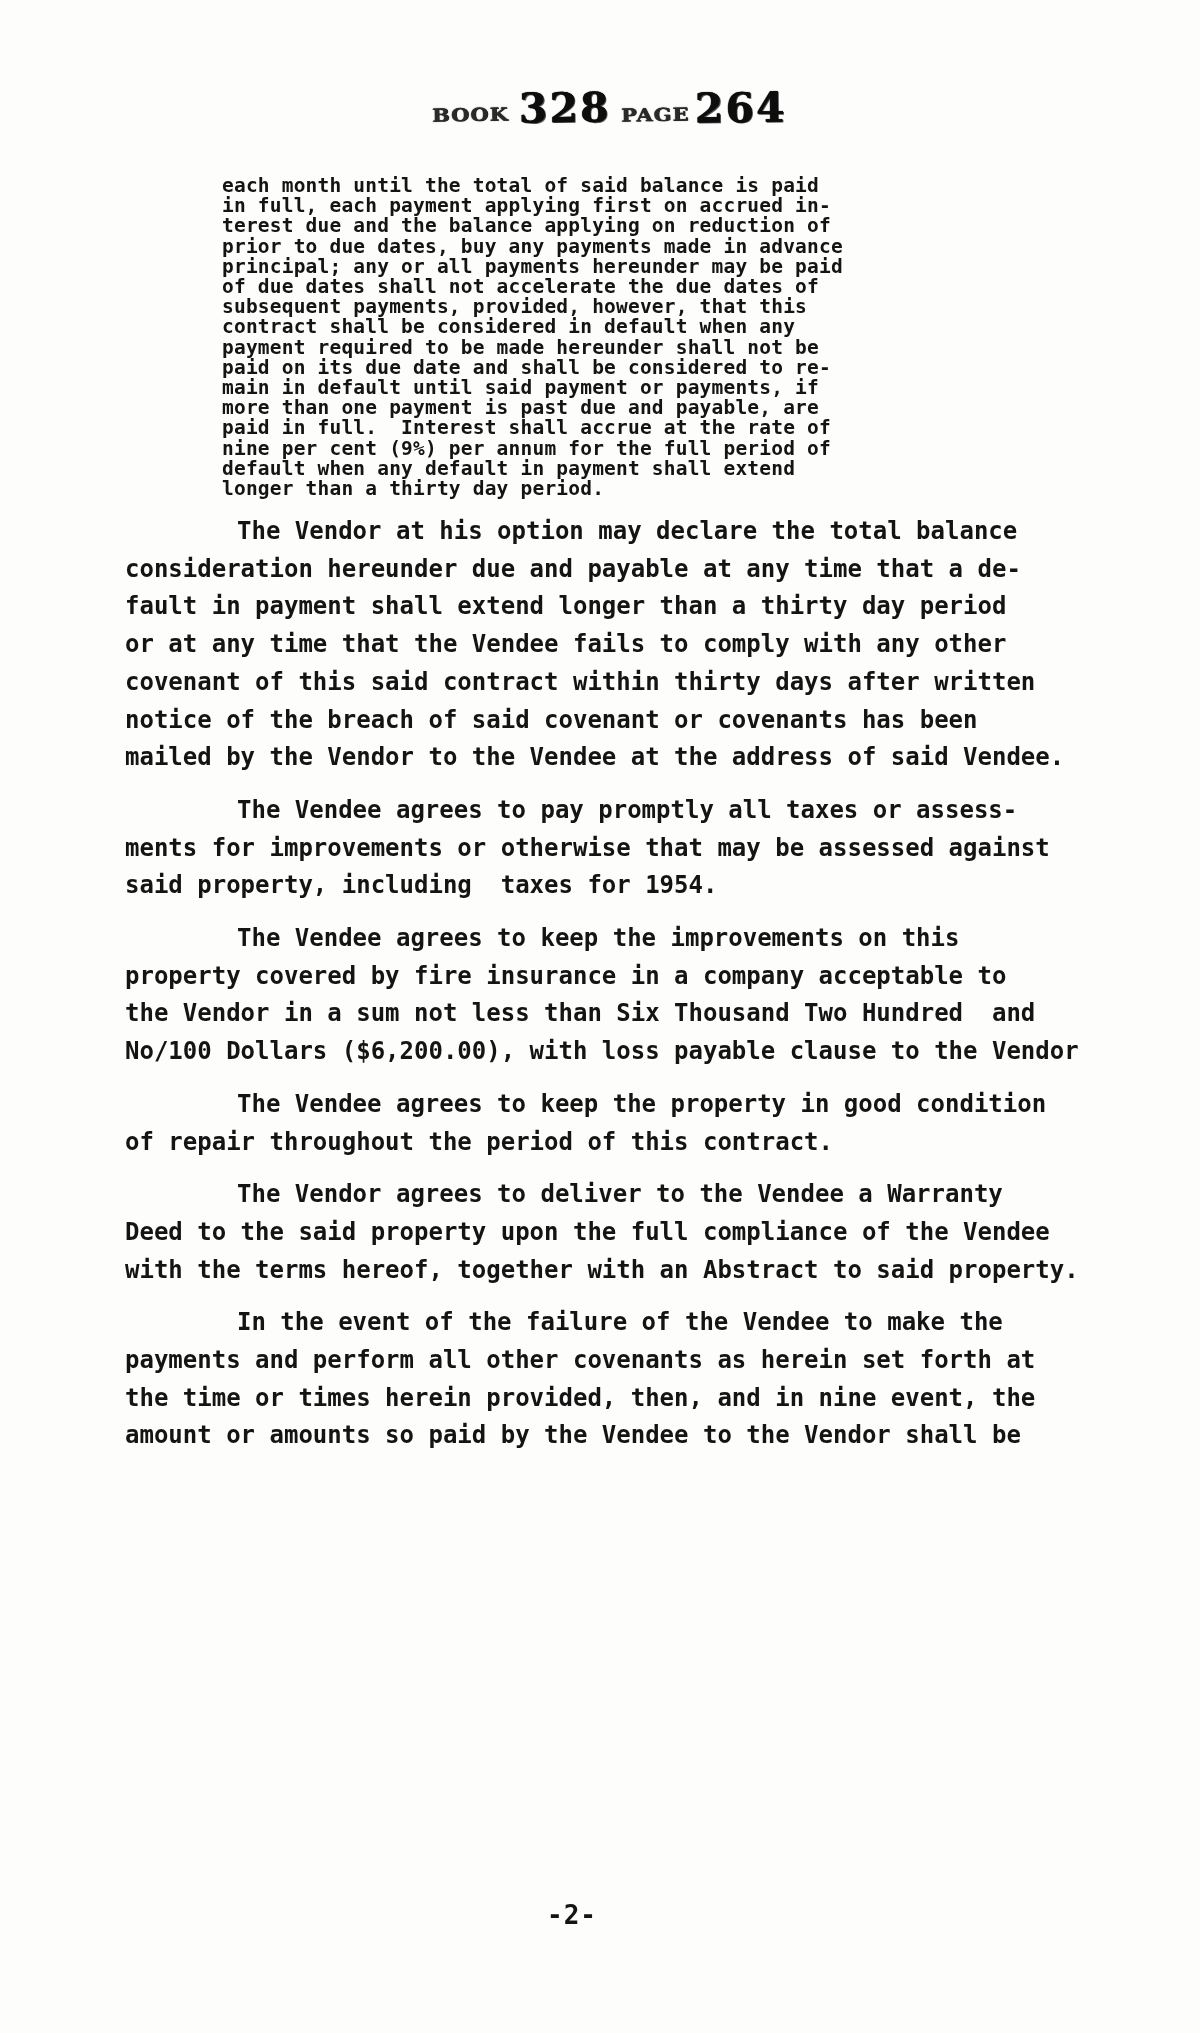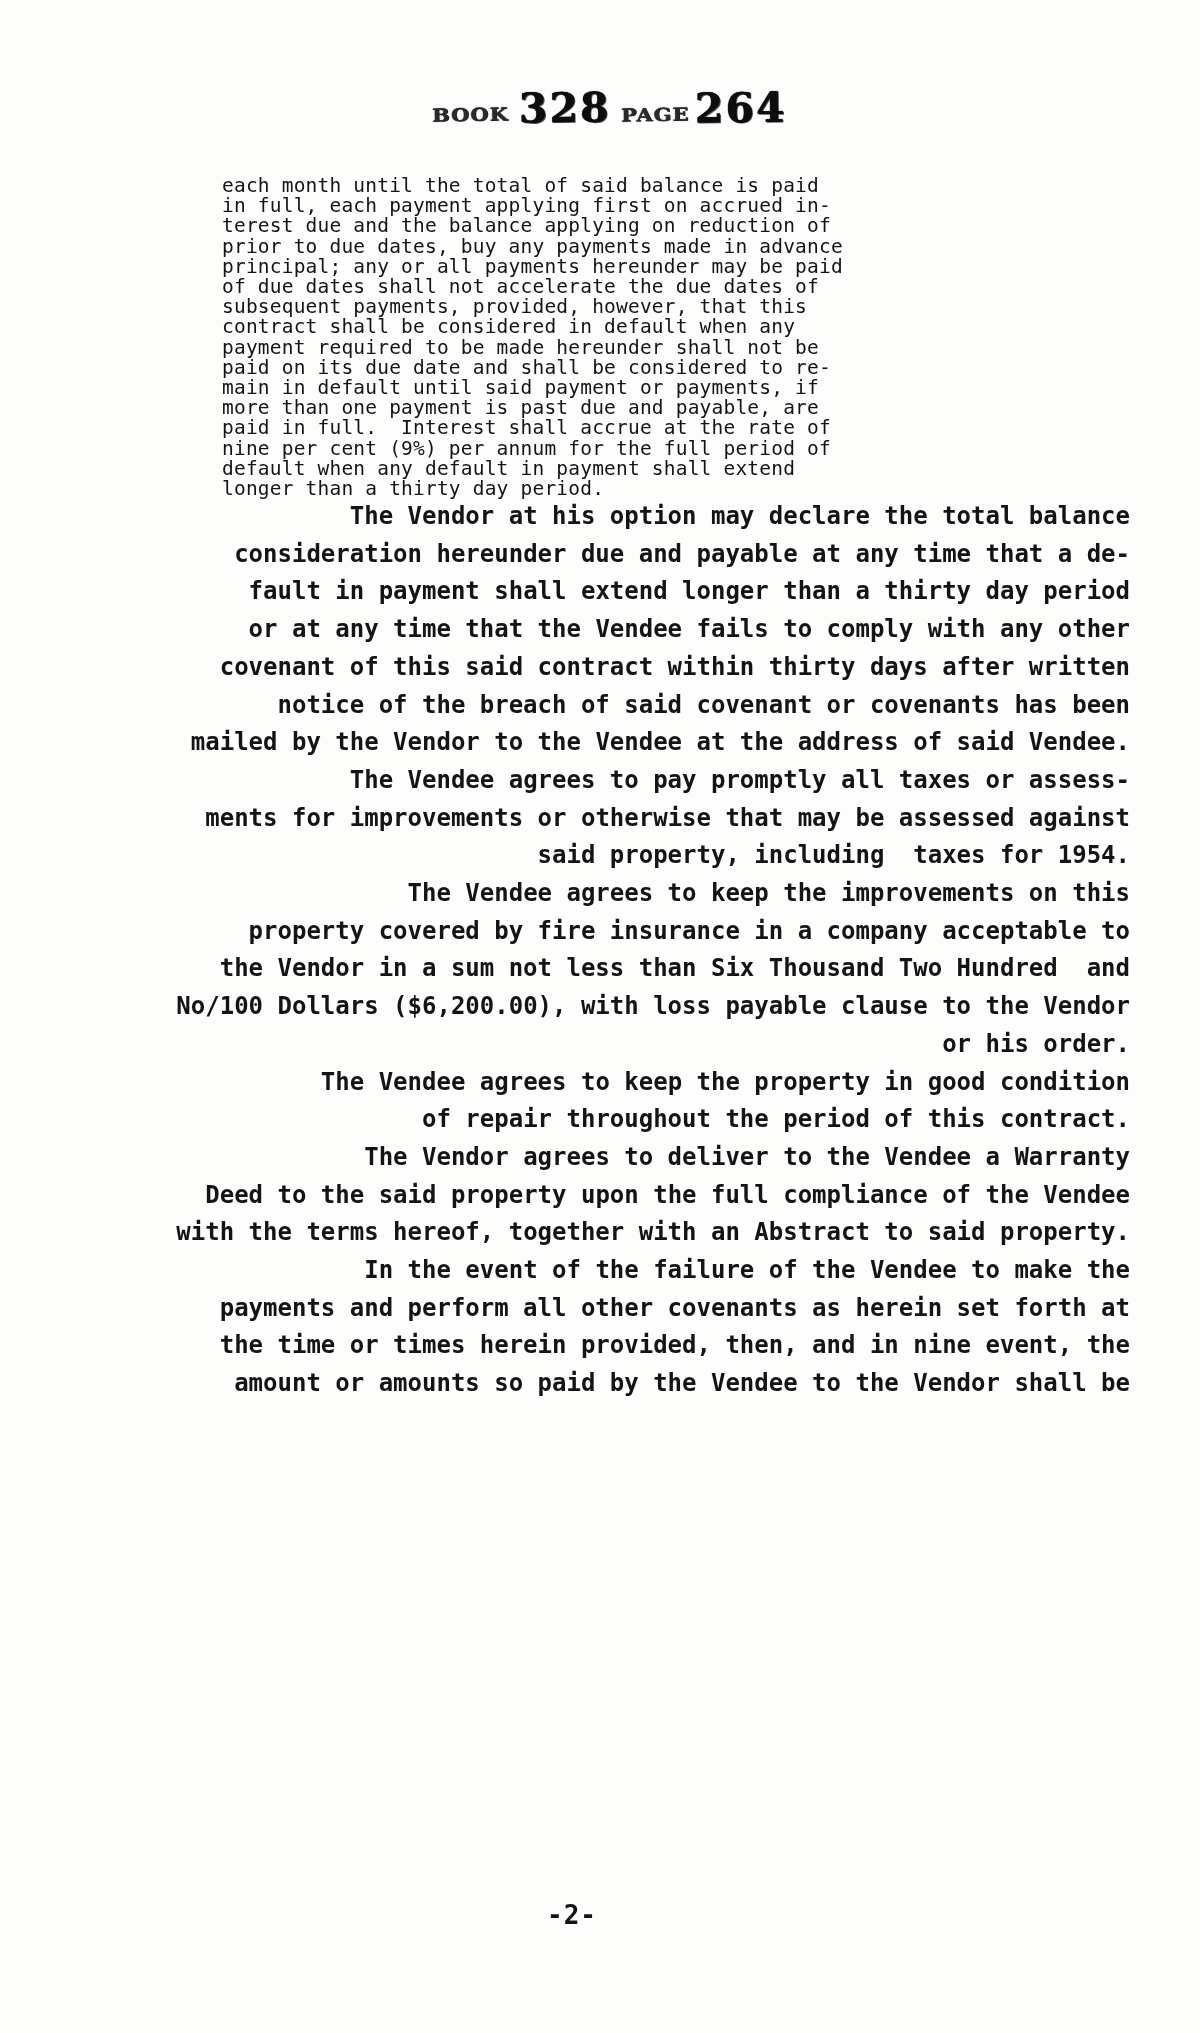--- a/index.html
+++ b/index.html
@@ -53,7 +53,7 @@
     top: 176px;
     left: 222px;
     font-size: 19.5px;
-    font-weight: normal;
+    font-weight: bold;
     line-height: 20.2px;
     letter-spacing: 0.2px;
   }

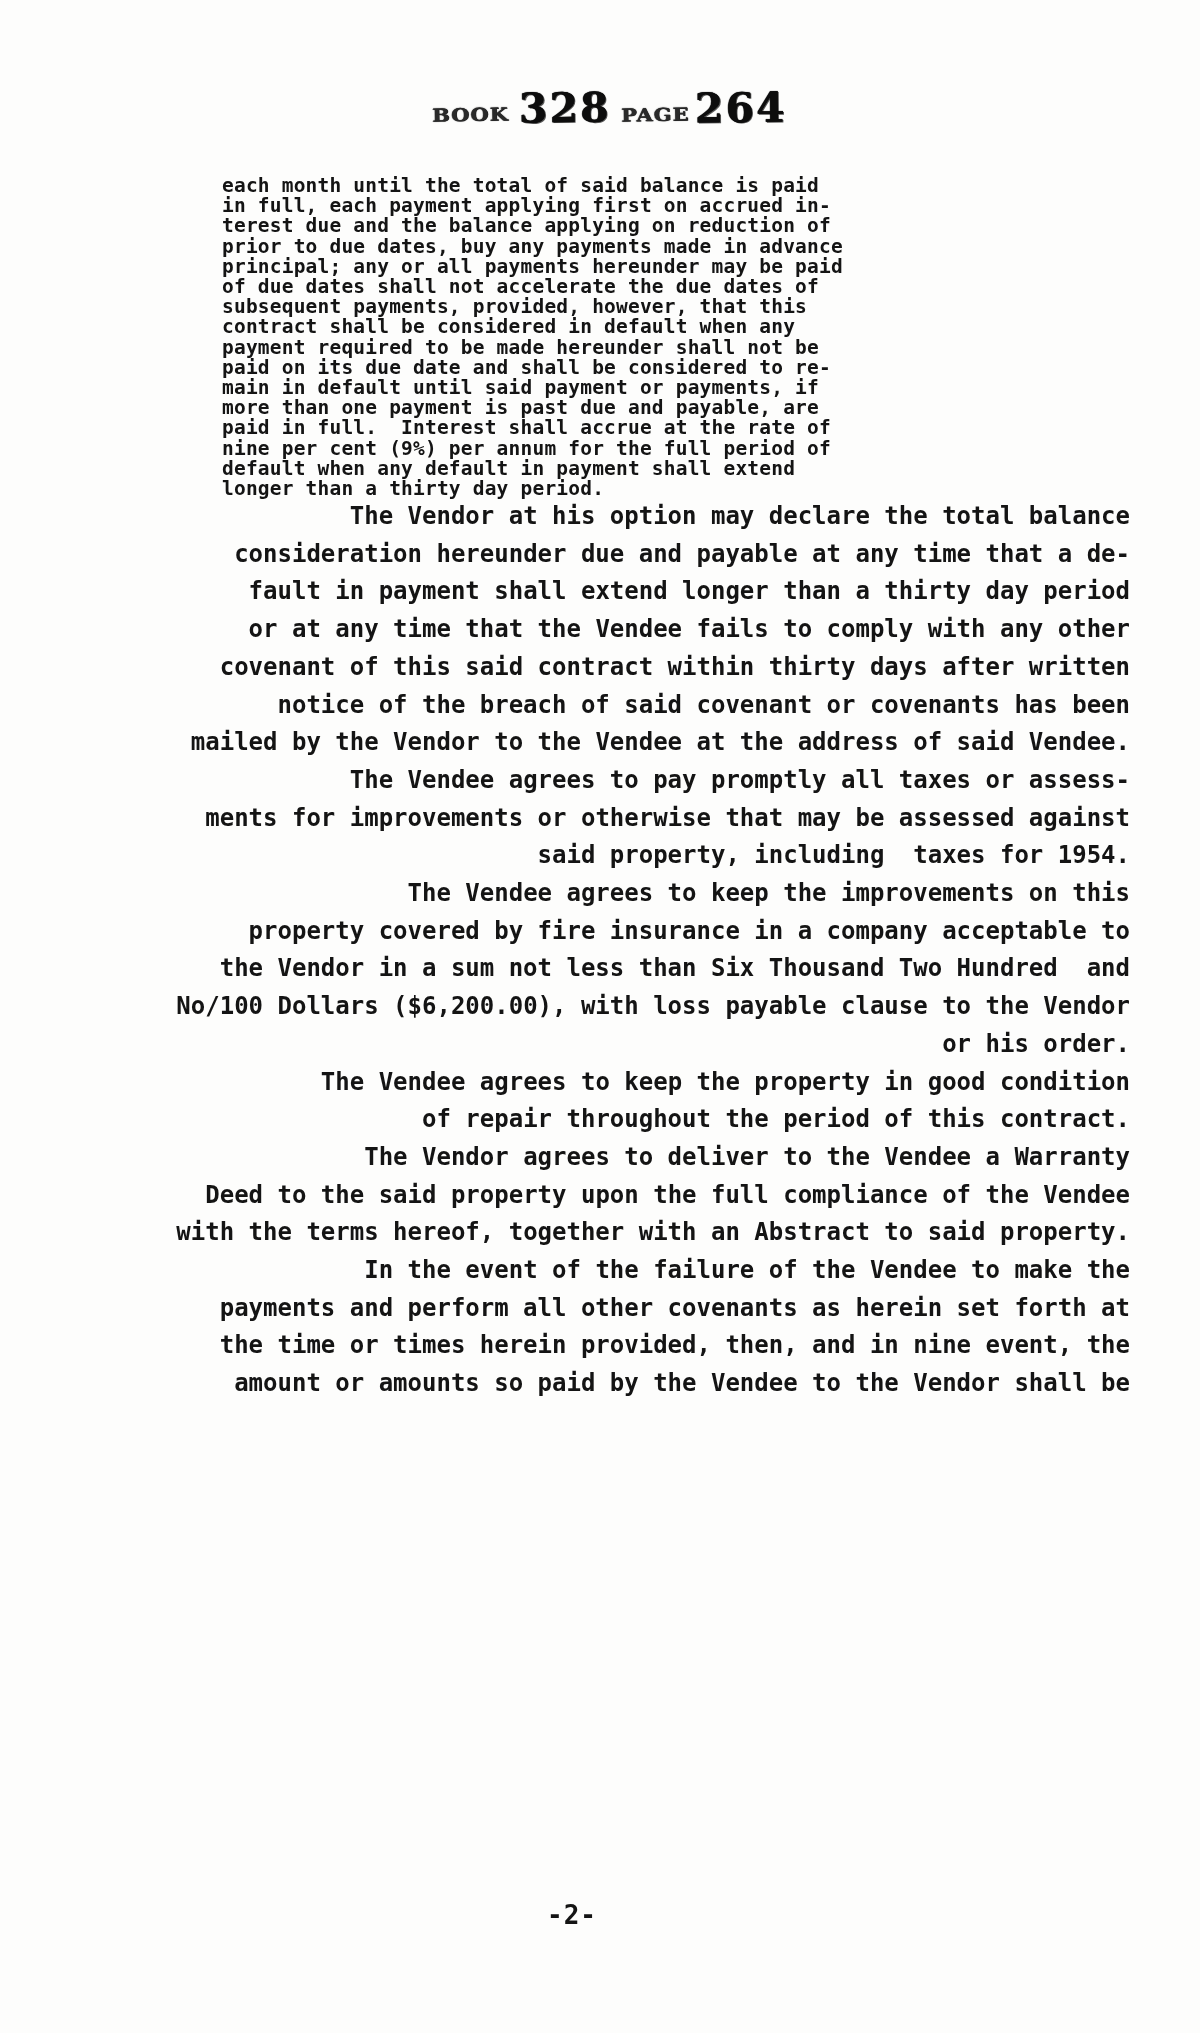--- a/index.html
+++ b/index.html
@@ -73,8 +73,7 @@
     letter-spacing: 0px;
   }
   .paragraph {
-    margin: 0;
-    text-align: right;
+    margin: 15px;
   }
   .paragraph .tline {
     white-space: pre;

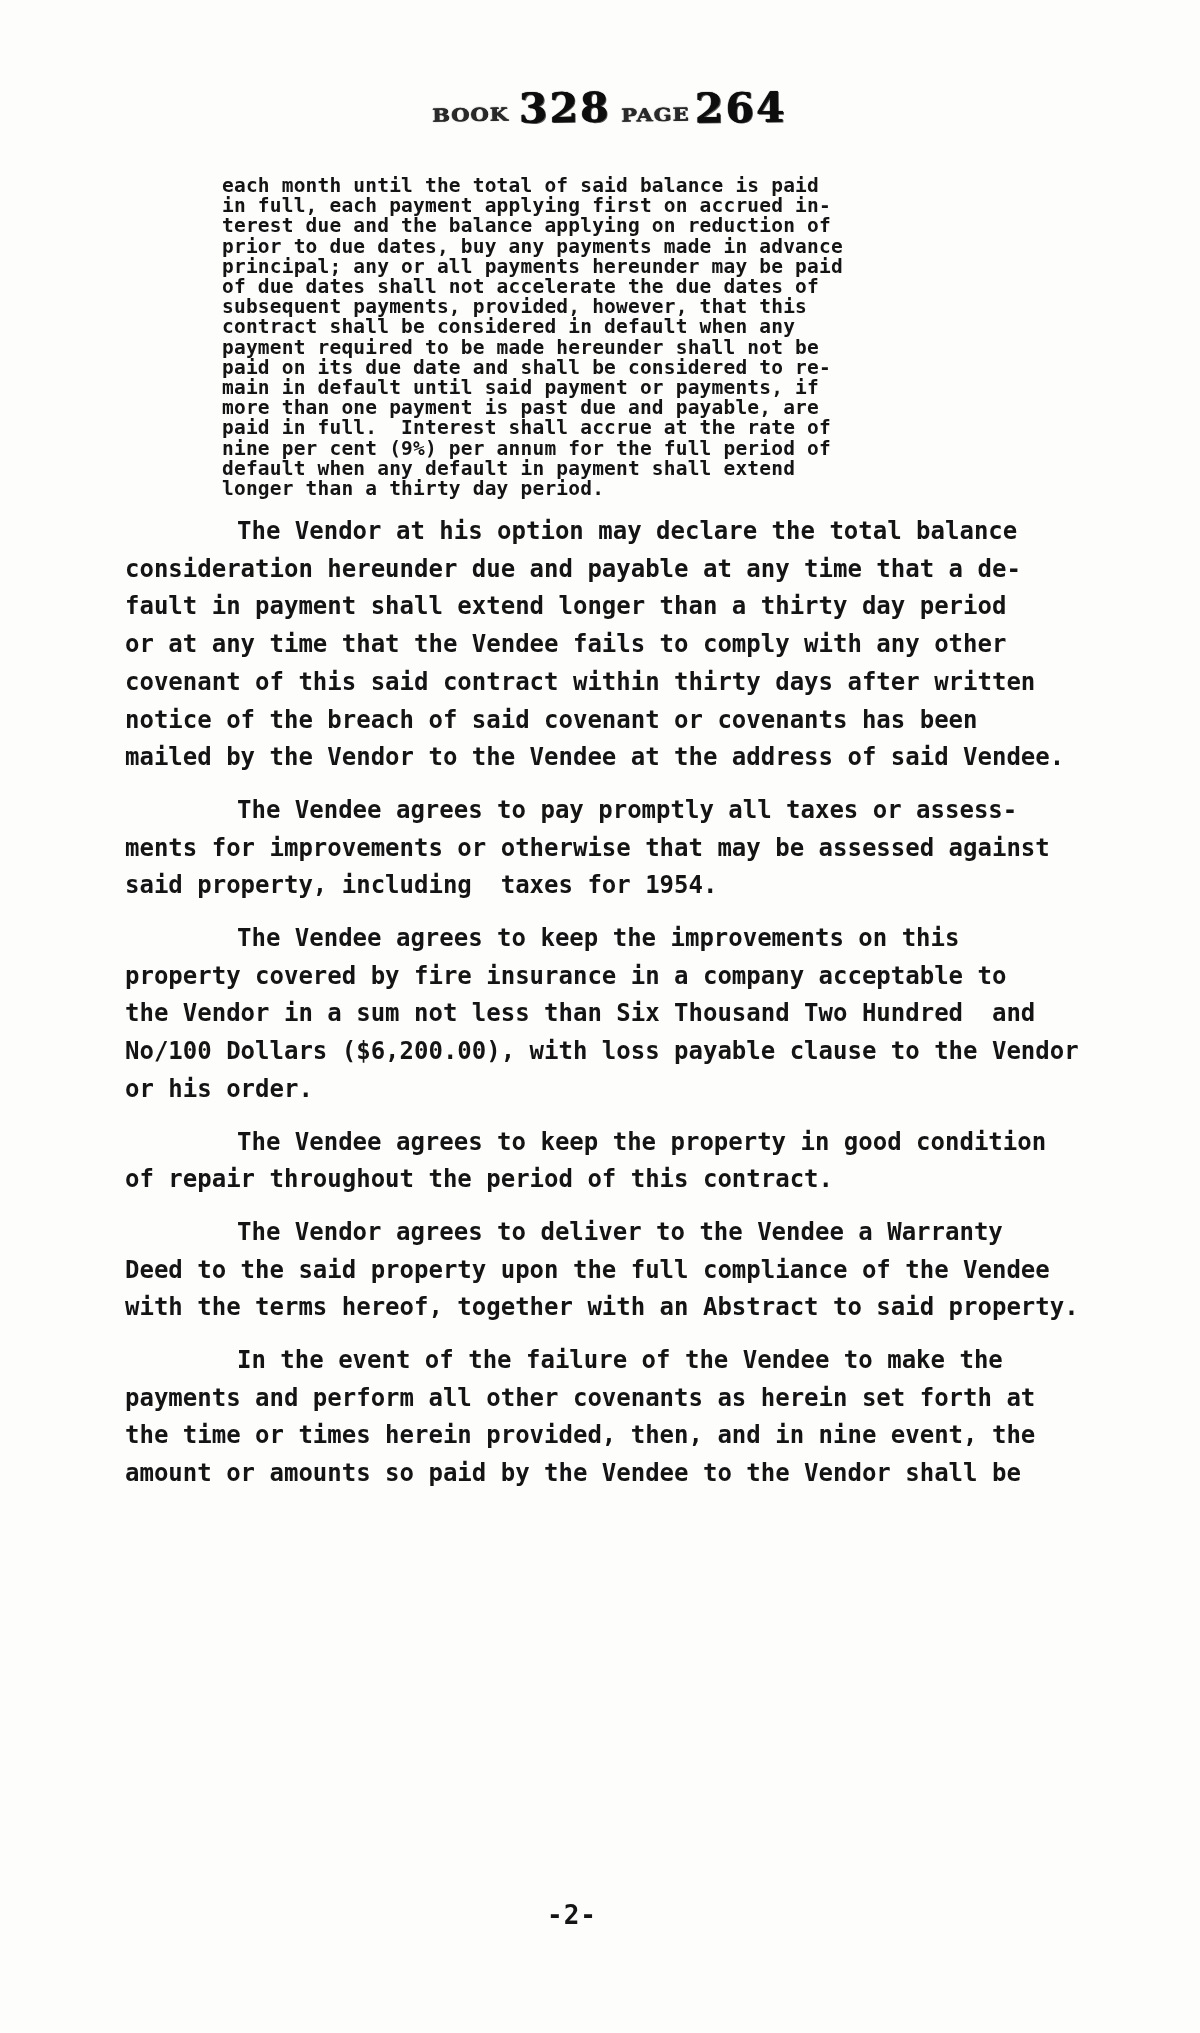--- a/index.html
+++ b/index.html
@@ -147,7 +147,6 @@
       <div class="tline">property covered by fire insurance in a company acceptable to</div>
       <div class="tline">the Vendor in a sum not less than Six Thousand Two Hundred  and</div>
       <div class="tline">No/100 Dollars ($6,200.00), with loss payable clause to the Vendor</div>
-      <div class="tline">or his order.</div>
     </div>
   <div class="paragraph">
       <div class="tline">The Vendee agrees to keep the property in good condition</div>

